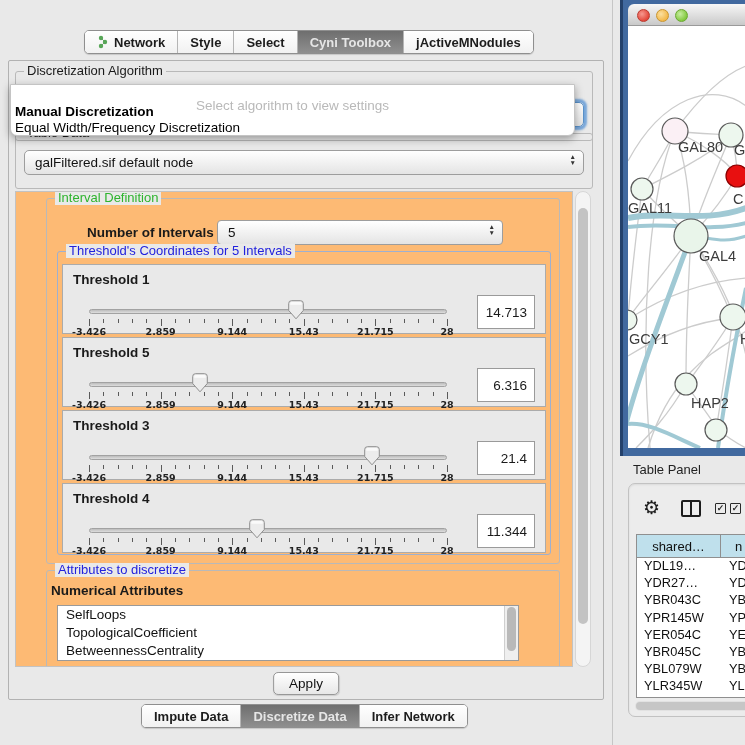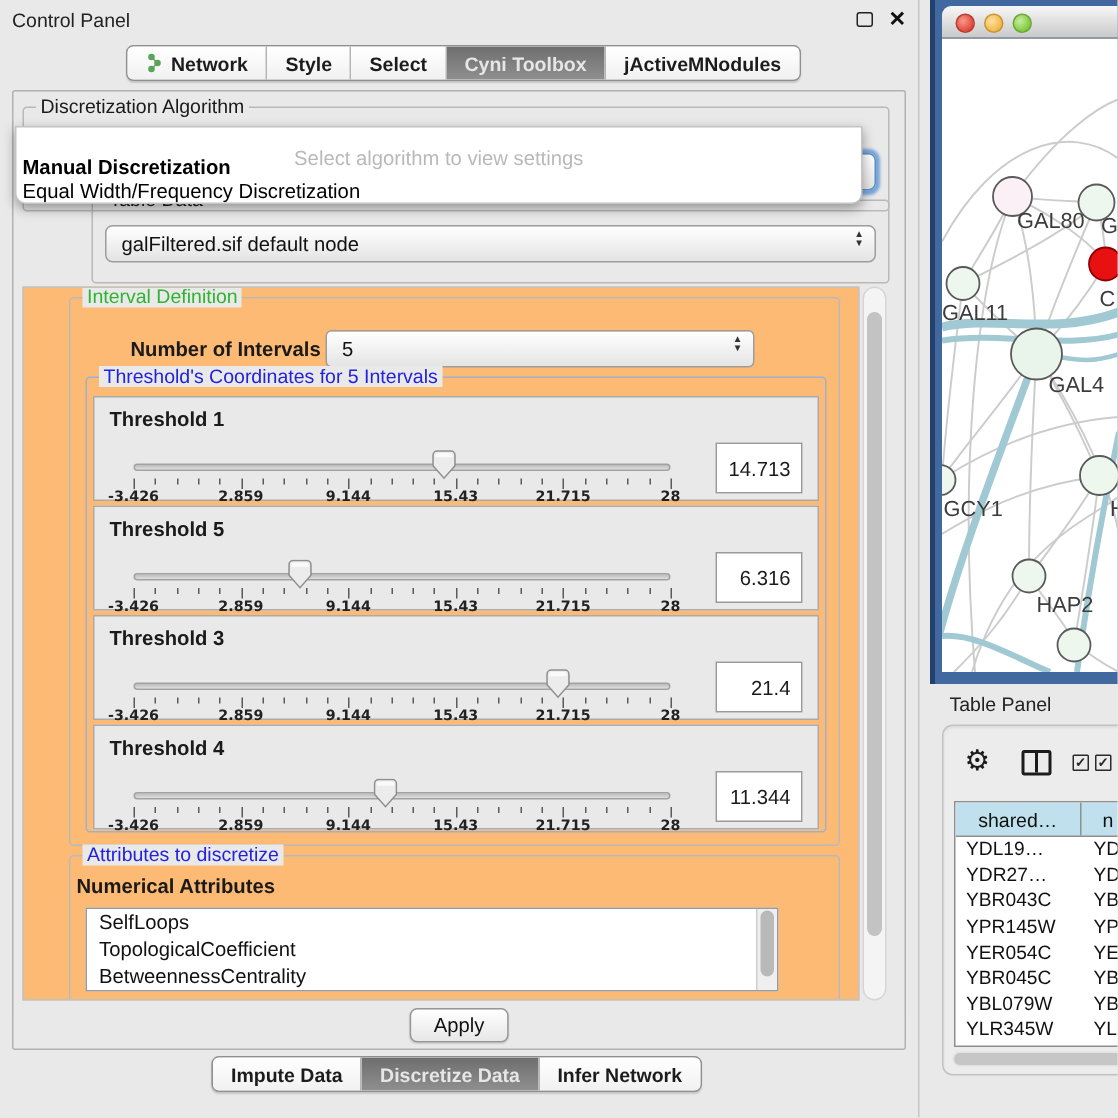--- a/index.html
+++ b/index.html
@@ -154,11 +154,6 @@
 
 <div id="control-panel">
 
-  <div class="cp-titlebar">
-    <span class="cp-title">Control Panel</span>
-    <span class="win-float"></span>
-    <span class="win-close">✕</span>
-  </div>
 
   <div class="seg" id="top-tabs">
     <div class="segi">

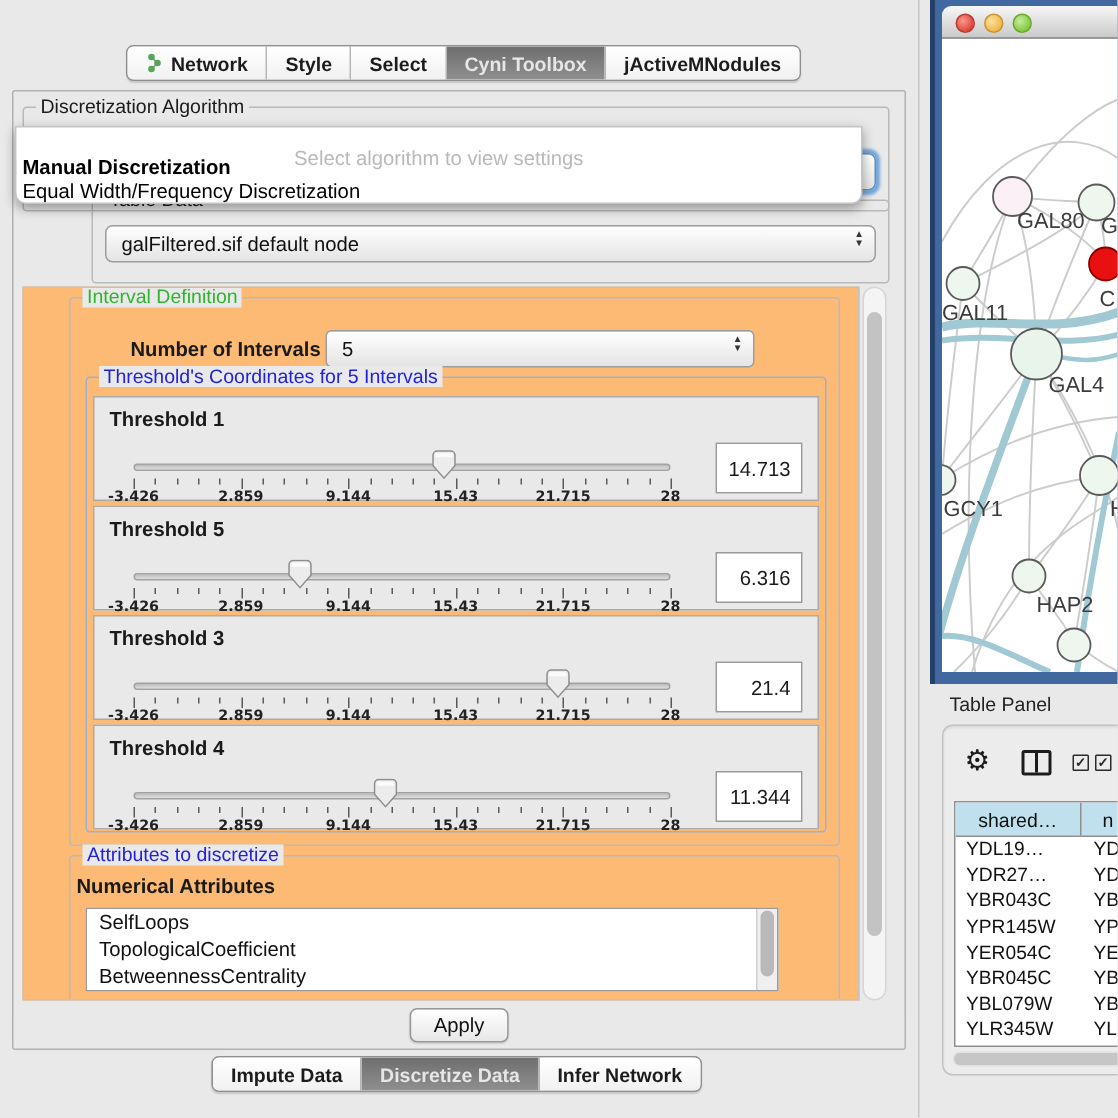--- a/index.html
+++ b/index.html
@@ -49,7 +49,7 @@
   #algo-combo { left:8px; top:30px; right:8px; box-shadow:0 0 2px 2.5px rgba(100,155,215,.85);
     border-color:#5a91c8; }
 
-  #tabledata-group { left:6px; top:72px; right:10px; height:56px;margin-left:46px; }
+  #tabledata-group { left:6px; top:72px; right:10px; height:56px; }
   #tabledata-combo { left:8px; top:16px; right:8px; }
 
   

